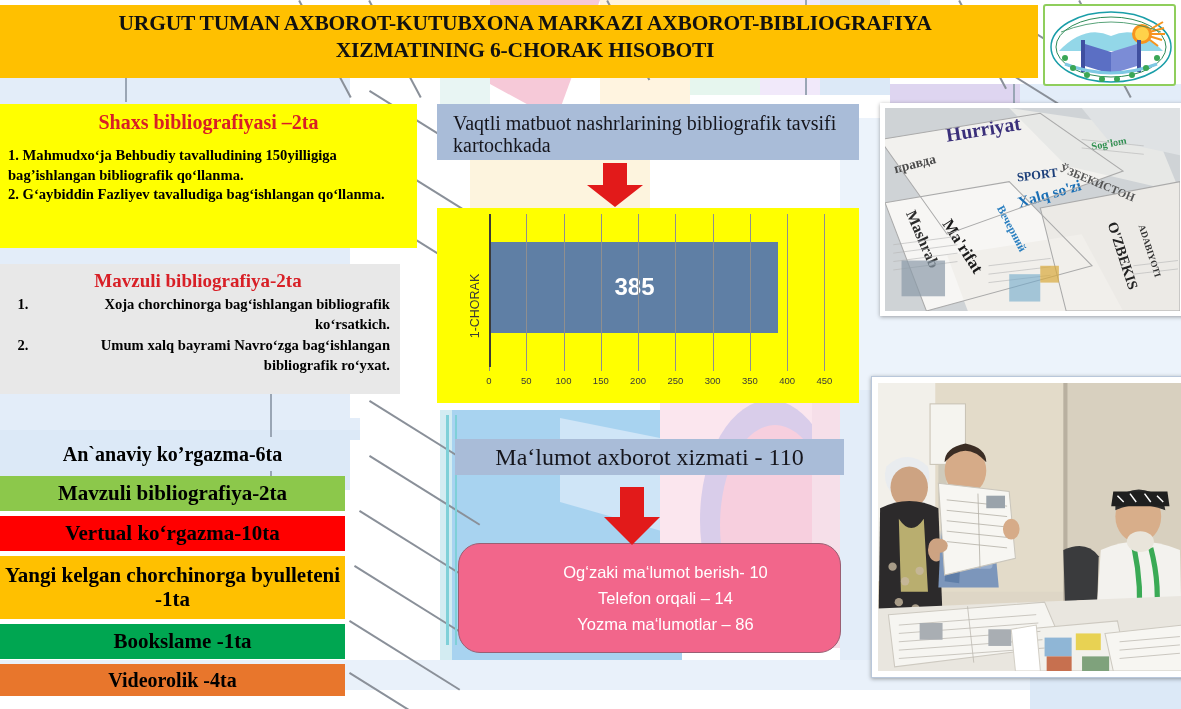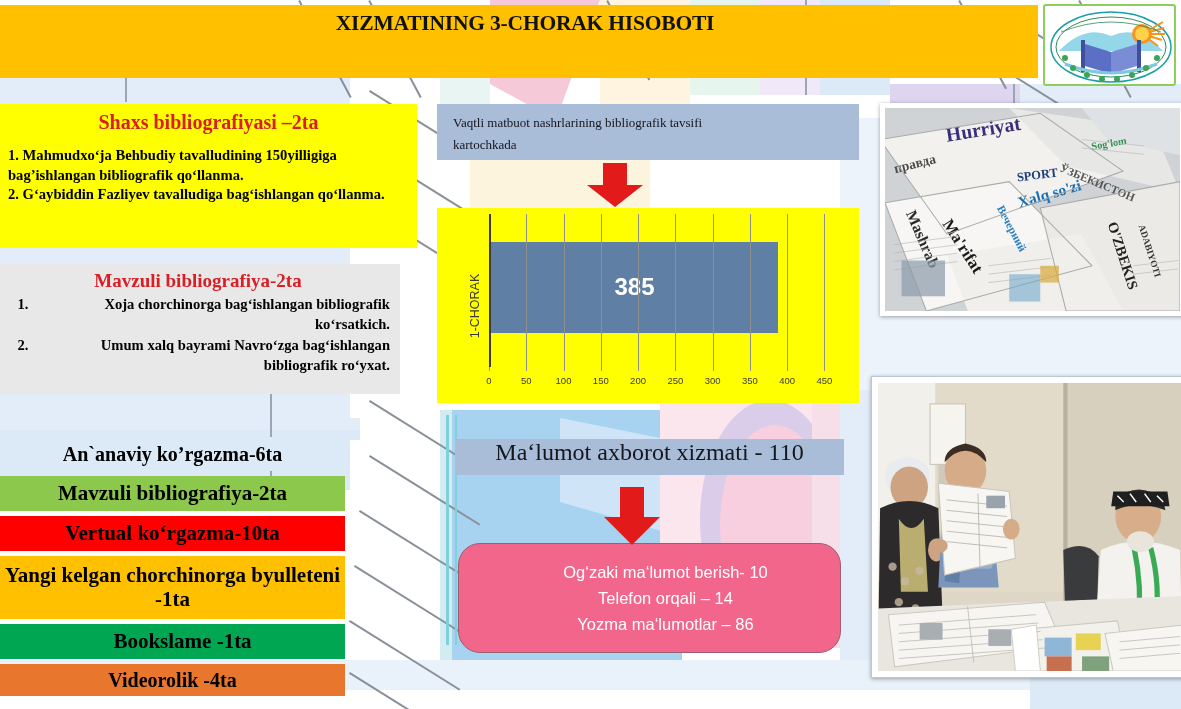--- a/index.html
+++ b/index.html
@@ -312,6 +312,7 @@
 
   <div id="header-band"></div>
   <div id="header-title">
+    <div>URGUT TUMAN AXBOROT-KUTUBXONA MARKAZI AXBOROT-BIBLIOGRAFIYA</div>
     <div>XIZMATINING 3-CHORAK HISOBOTI</div>
   </div>
 

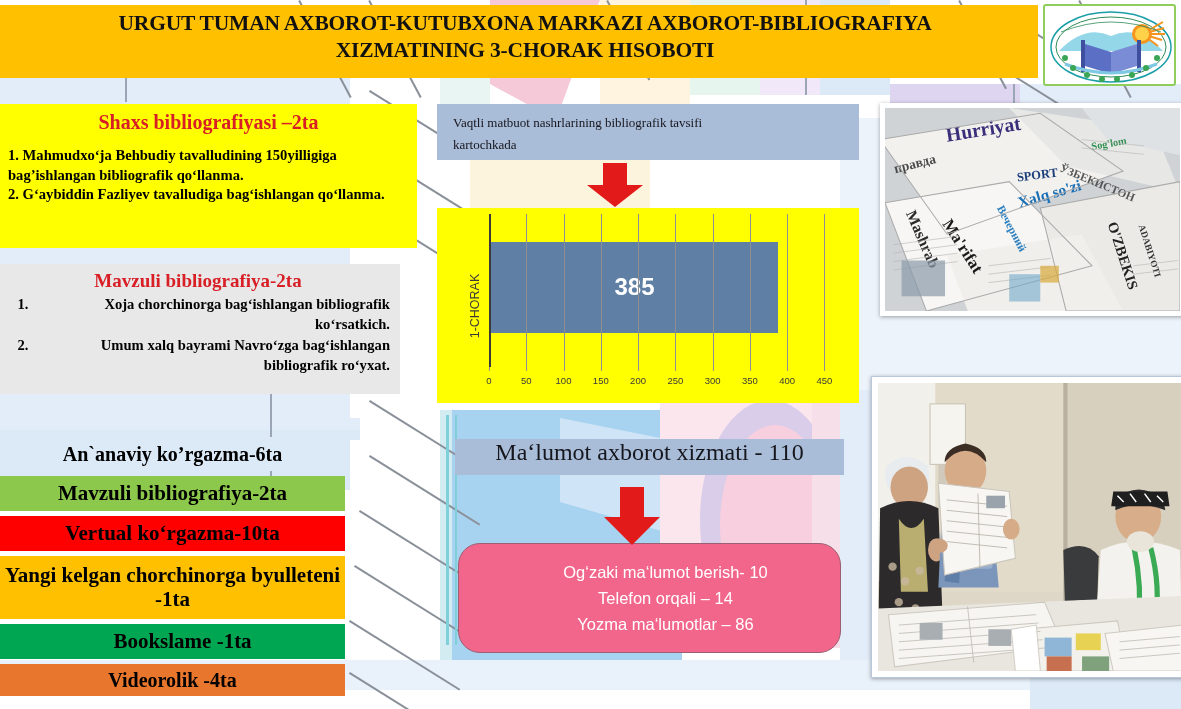--- a/index.html
+++ b/index.html
@@ -313,7 +313,7 @@
   <div id="header-band"></div>
   <div id="header-title">
     <div>URGUT TUMAN AXBOROT-KUTUBXONA MARKAZI AXBOROT-BIBLIOGRAFIYA</div>
-    <div>XIZMATINING 3-CHORAK HISOBOTI</div>
+    <div>XIZMATINING 6-CHORAK HISOBOTI</div>
   </div>
 
   <div id="logo-box">

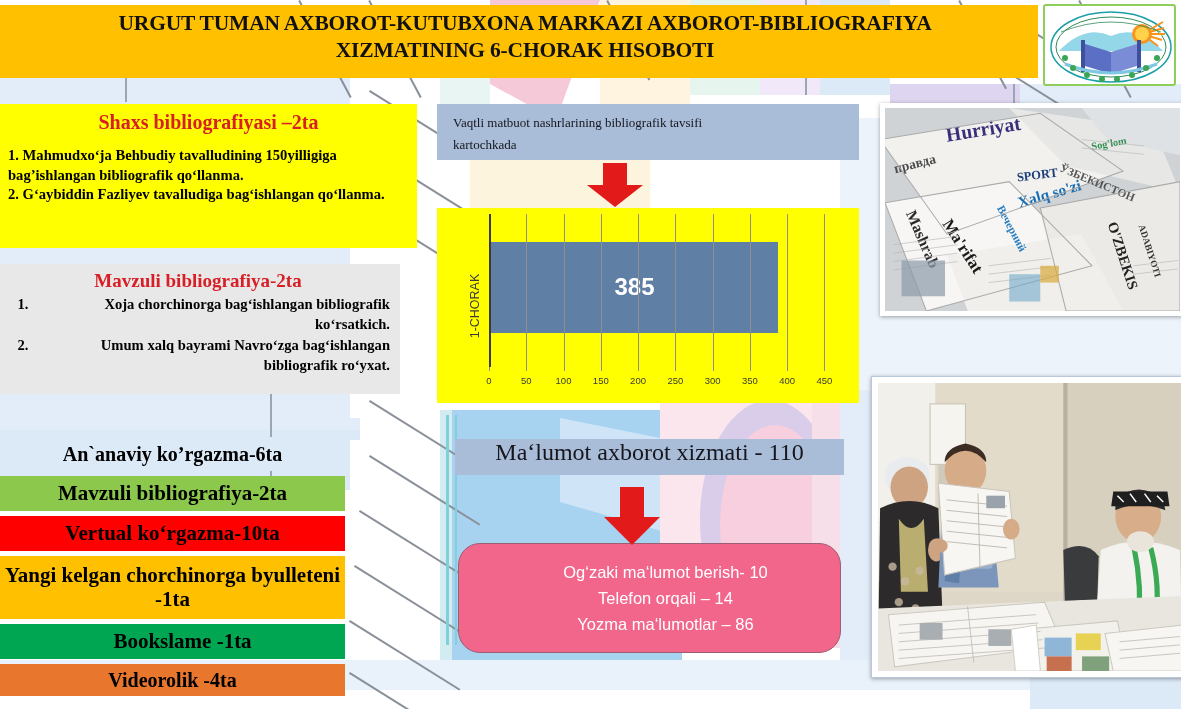--- a/index.html
+++ b/index.html
@@ -138,7 +138,7 @@
     background: #A9BCD8;
     padding: 8px 16px 0 16px;
     font-family: "Liberation Serif", serif;
-    font-size: 13px;
+    font-size: 20px;
     line-height: 22px;
     color: #16161d;
     text-align: justify;

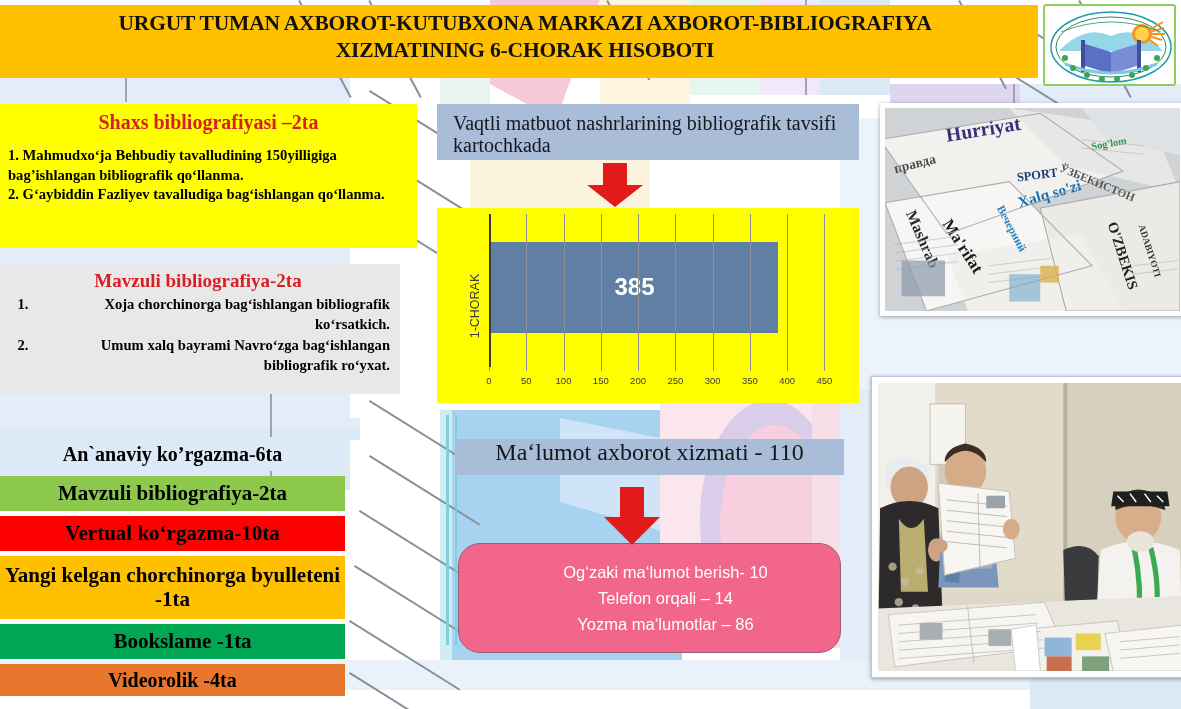--- a/index.html
+++ b/index.html
@@ -217,6 +217,7 @@
     font-size: 24px;
     color: #16161d;
     display: flex;
+    align-items: center;
     justify-content: center;
   }
 

